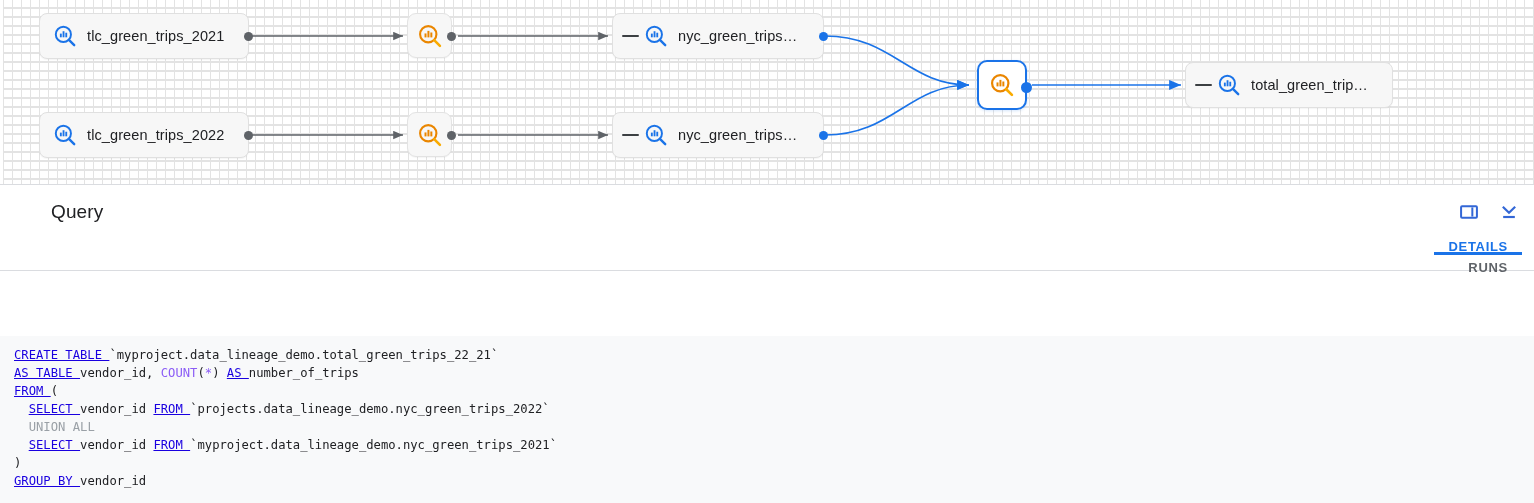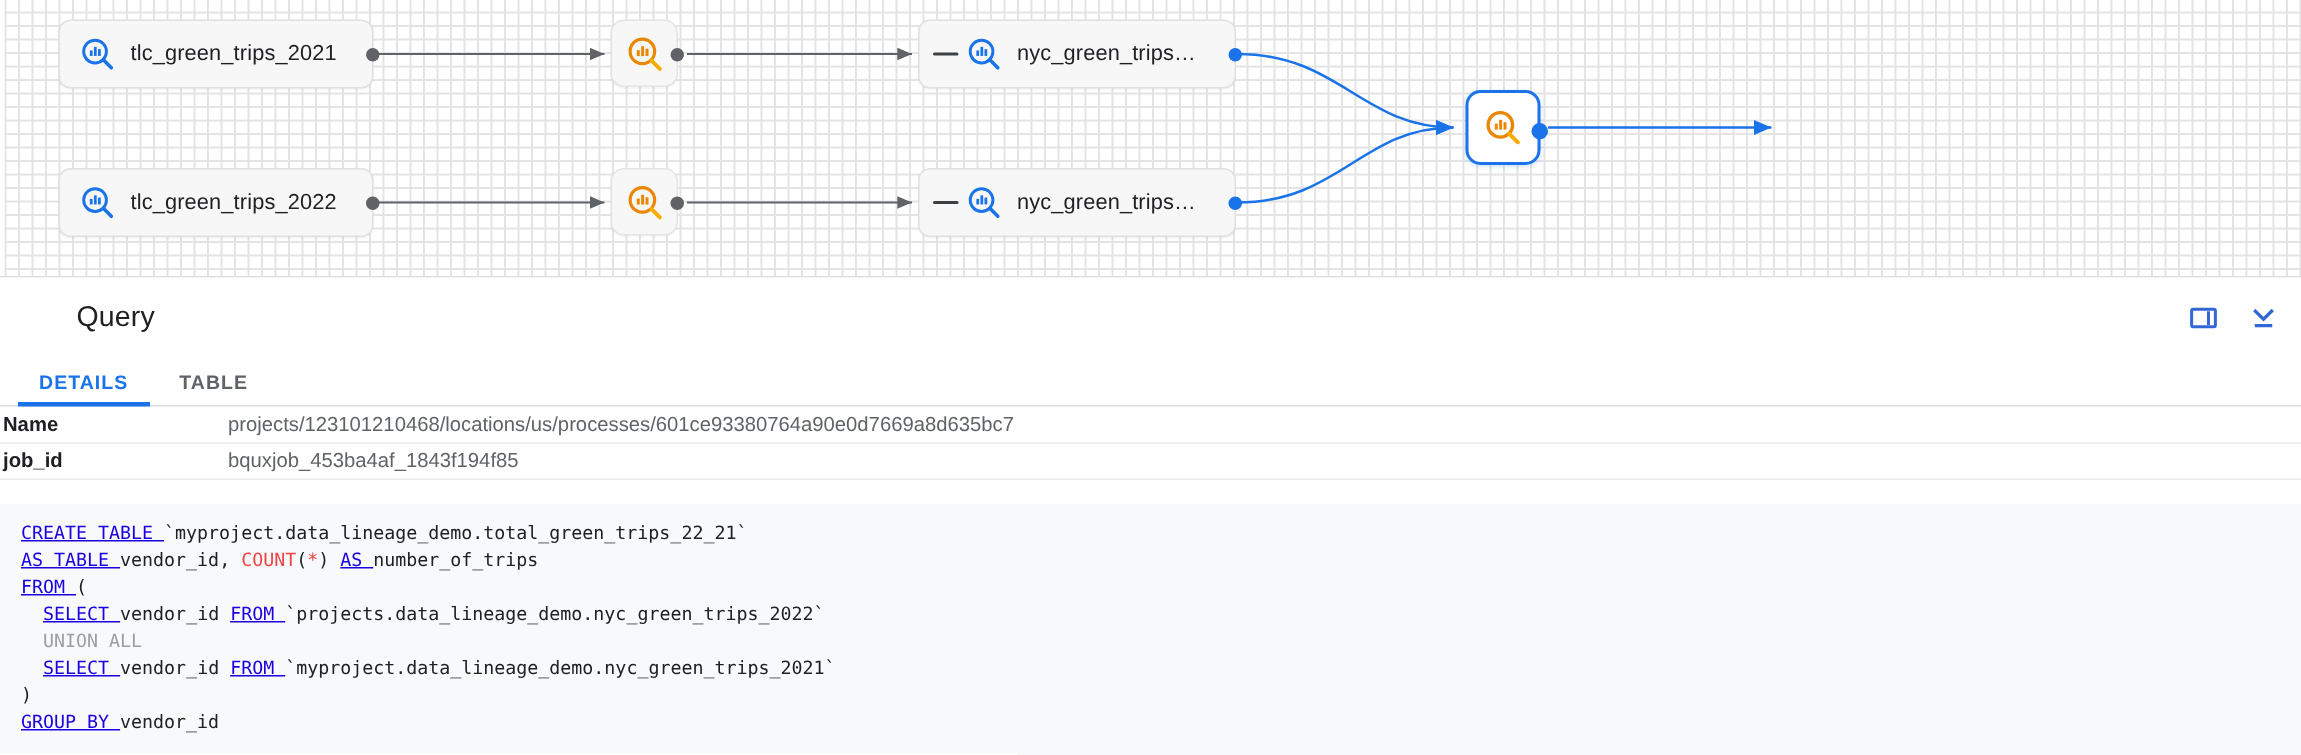--- a/index.html
+++ b/index.html
@@ -264,6 +264,21 @@
       <span class="port blue" style="right:-7px; top:20px; width:11px; height:11px;"></span>
     </div>
 
+    <div class="node node-table" style="left:1182px; top:62px; width:208px; padding-left:4px;">
+      <span class="collapse-dash">
+          <i></i>
+        </span>
+      <span class="icon-mag">
+        <svg viewBox="0 0 24 24" width="26" height="26">
+          <circle cx="10.5" cy="10.5" r="7" fill="none" stroke="#1a73e8" stroke-width="1.8"></circle>
+          <line x1="15.6" y1="15.6" x2="20.5" y2="20.5" stroke="#1a73e8" stroke-width="2.2" stroke-linecap="round"></line>
+          <rect x="7.3" y="9.8" width="1.7" height="3.4" fill="#1a73e8"></rect>
+          <rect x="9.8" y="7.6" width="1.7" height="5.6" fill="#1a73e8"></rect>
+          <rect x="12.3" y="9.0" width="1.7" height="4.2" fill="#1a73e8"></rect>
+        </svg>
+      </span>
+      <span class="node-label">total_green_trip…</span>
+    </div>
 
   </div>
 

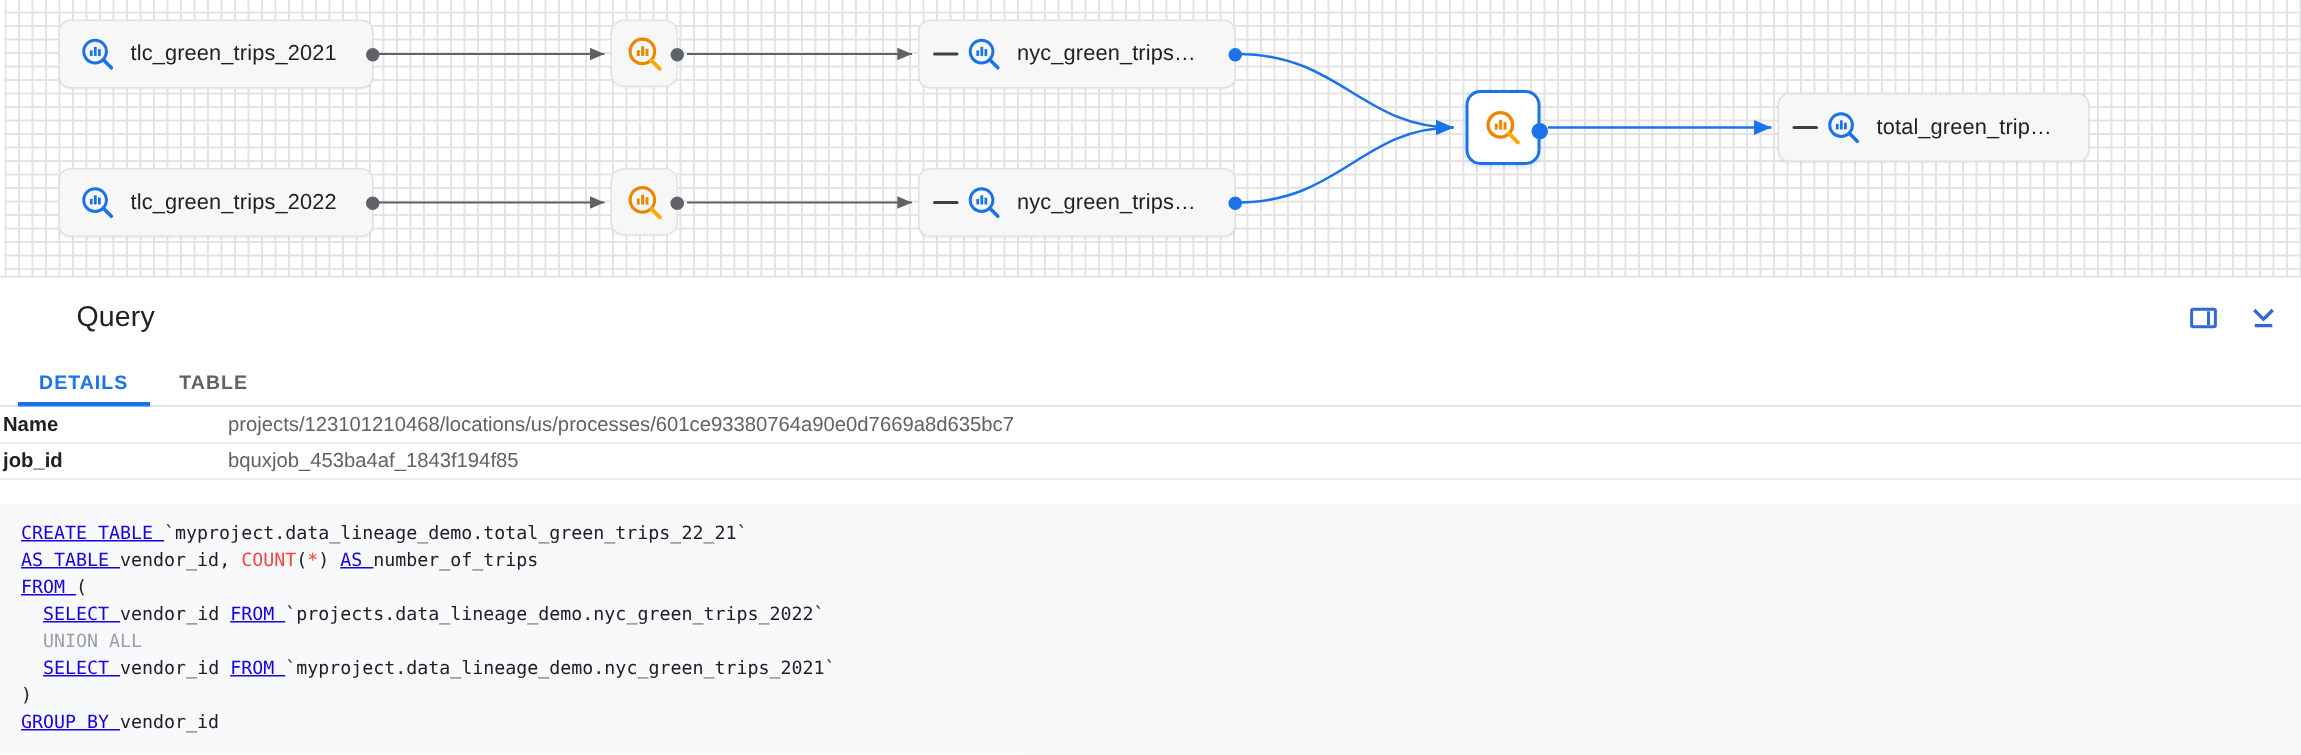--- a/index.html
+++ b/index.html
@@ -94,7 +94,7 @@
 
   .tabs{
     display:flex; align-items:flex-end; height:32px; padding:0 12px;
-    border-bottom:1px solid #dadce0; gap:6px;
+    border-bottom:1px solid #dadce0; gap:6px;flex-direction:column;
   }
   .tab{
     position:relative; height:32px; padding:0 14px;

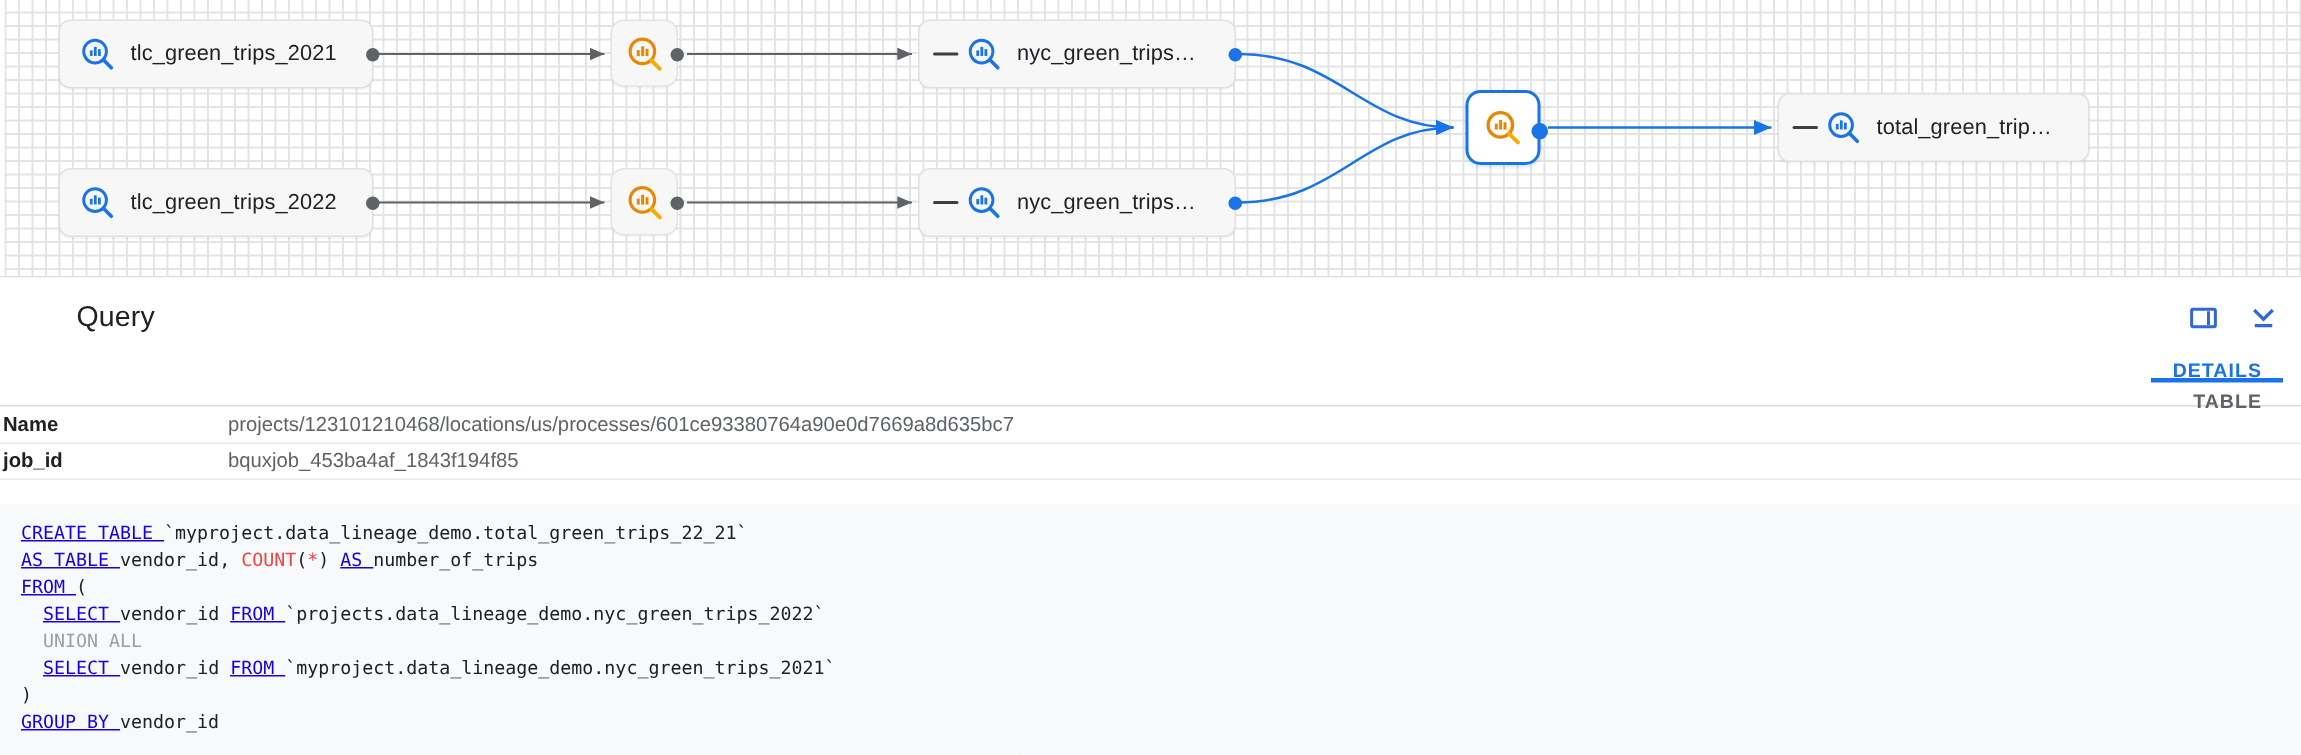--- a/index.html
+++ b/index.html
@@ -310,7 +310,7 @@
         <span>DETAILS</span>
       </div>
       <div class="tab">
-        <span>TABLE</span>
+        <span>RUNS</span>
       </div>
     </div>
 

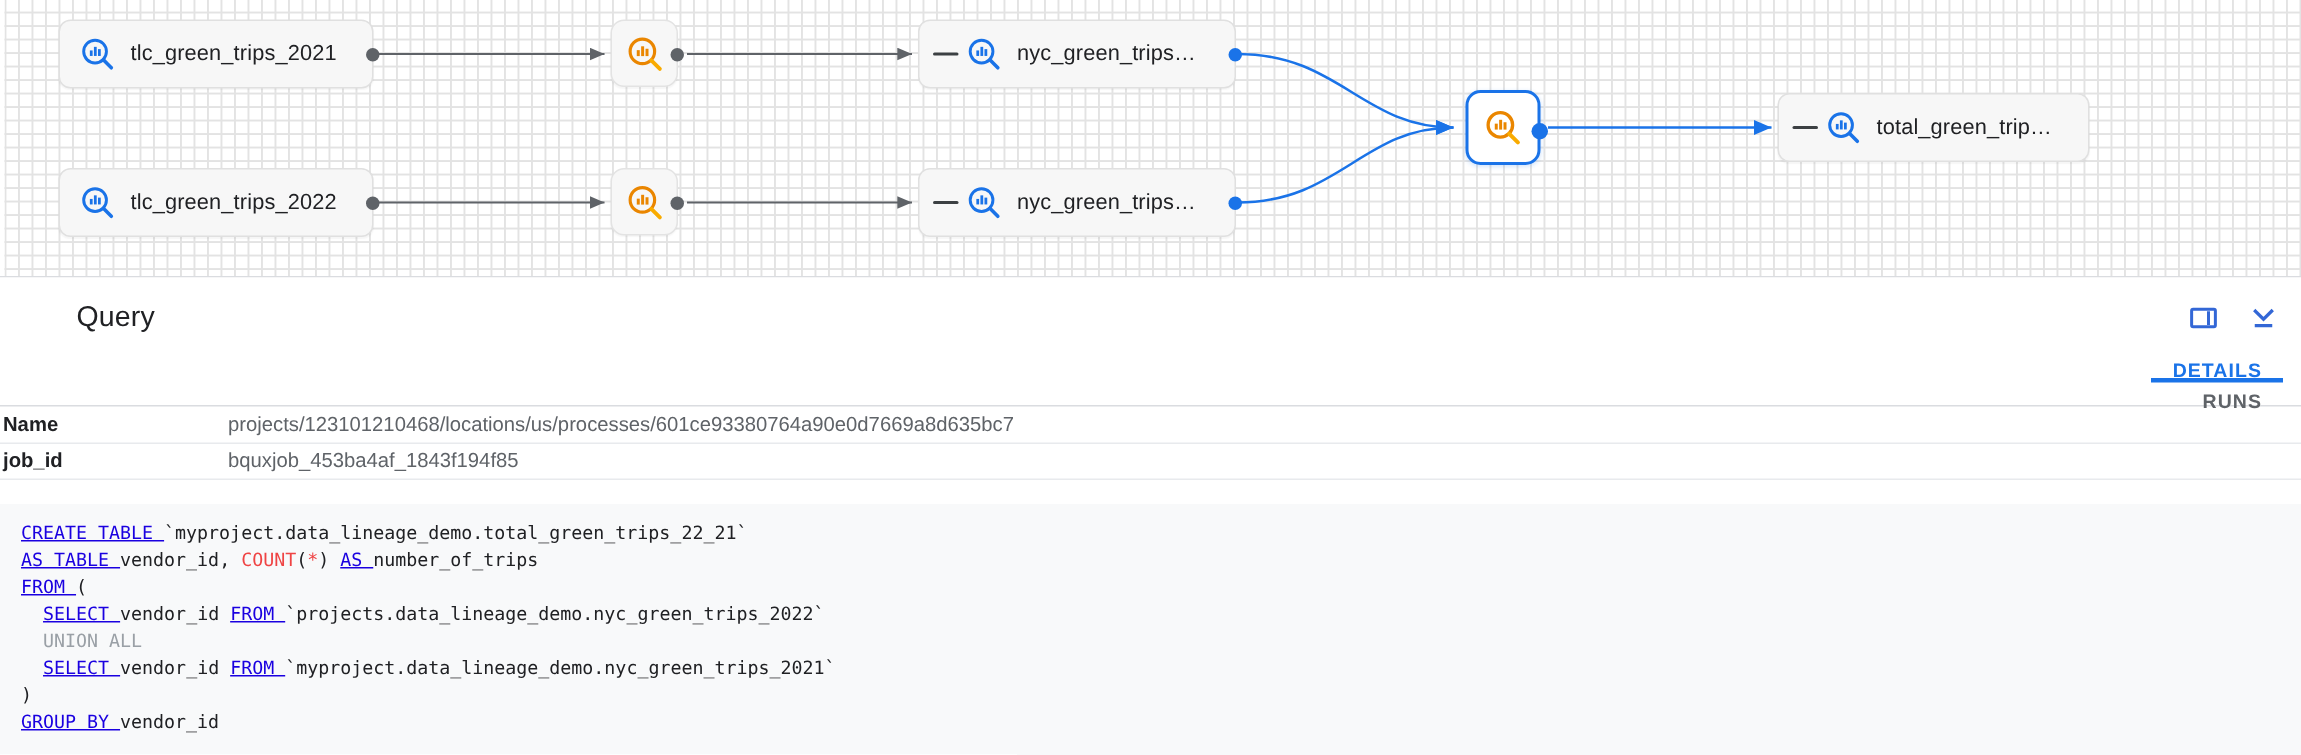--- a/index.html
+++ b/index.html
@@ -314,18 +314,6 @@
       </div>
     </div>
 
-    <table class="kv-table">
-      <tbody>
-        <tr>
-          <td class="kv-key">Name</td>
-          <td class="kv-val">projects/123101210468/locations/us/processes/601ce93380764a90e0d7669a8d635bc7</td>
-        </tr>
-        <tr>
-          <td class="kv-key">job_id</td>
-          <td class="kv-val">bquxjob_453ba4af_1843f194f85</td>
-        </tr>
-      </tbody>
-    </table>
 
     <div class="code-wrap">
       <pre class="code" id="code-pre"><span class="kw">CREATE TABLE </span><span class="lit">`myproject.data_lineage_demo.total_green_trips_22_21`</span>

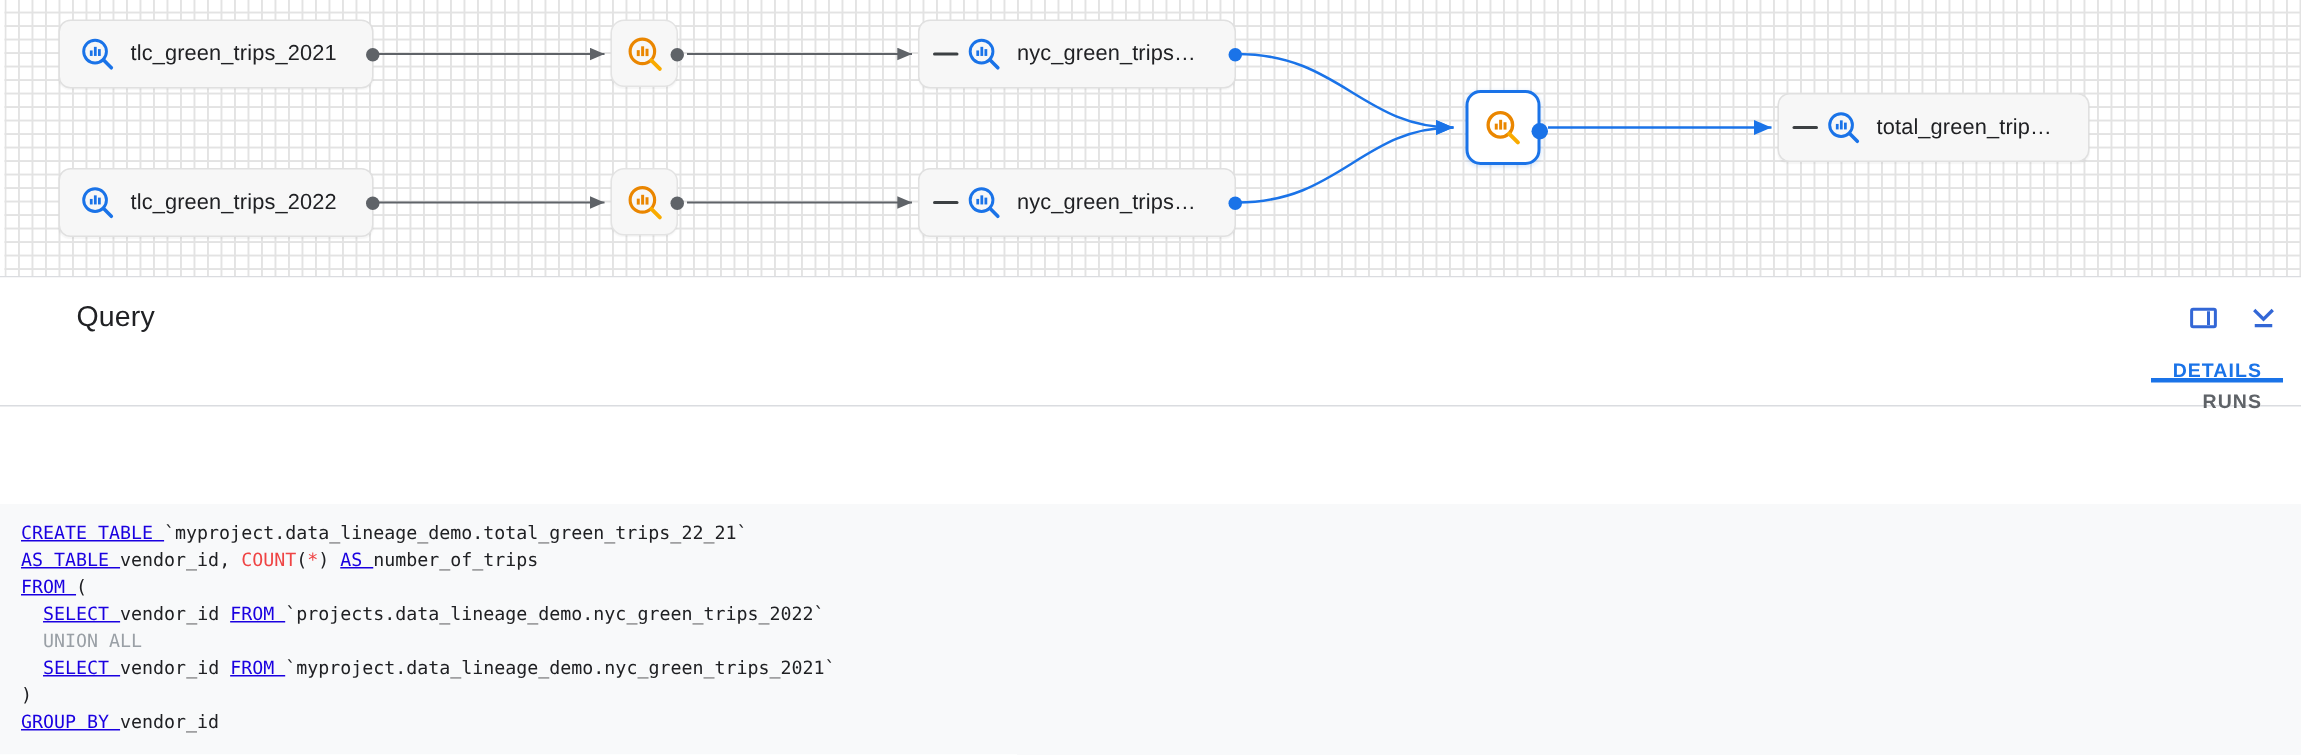--- a/index.html
+++ b/index.html
@@ -126,7 +126,7 @@
     white-space:pre;
   }
   .kw{ color:#1a00e0;text-decoration:underline; }
-  .fn{ color:#ef4444; }
+  .fn{ color:#8b5cf6; }
   .dim{ color:#9aa0a6;margin-top:46px; }
   .lit{ color:#202124; }
   .guide{ color:#dadce0; }

